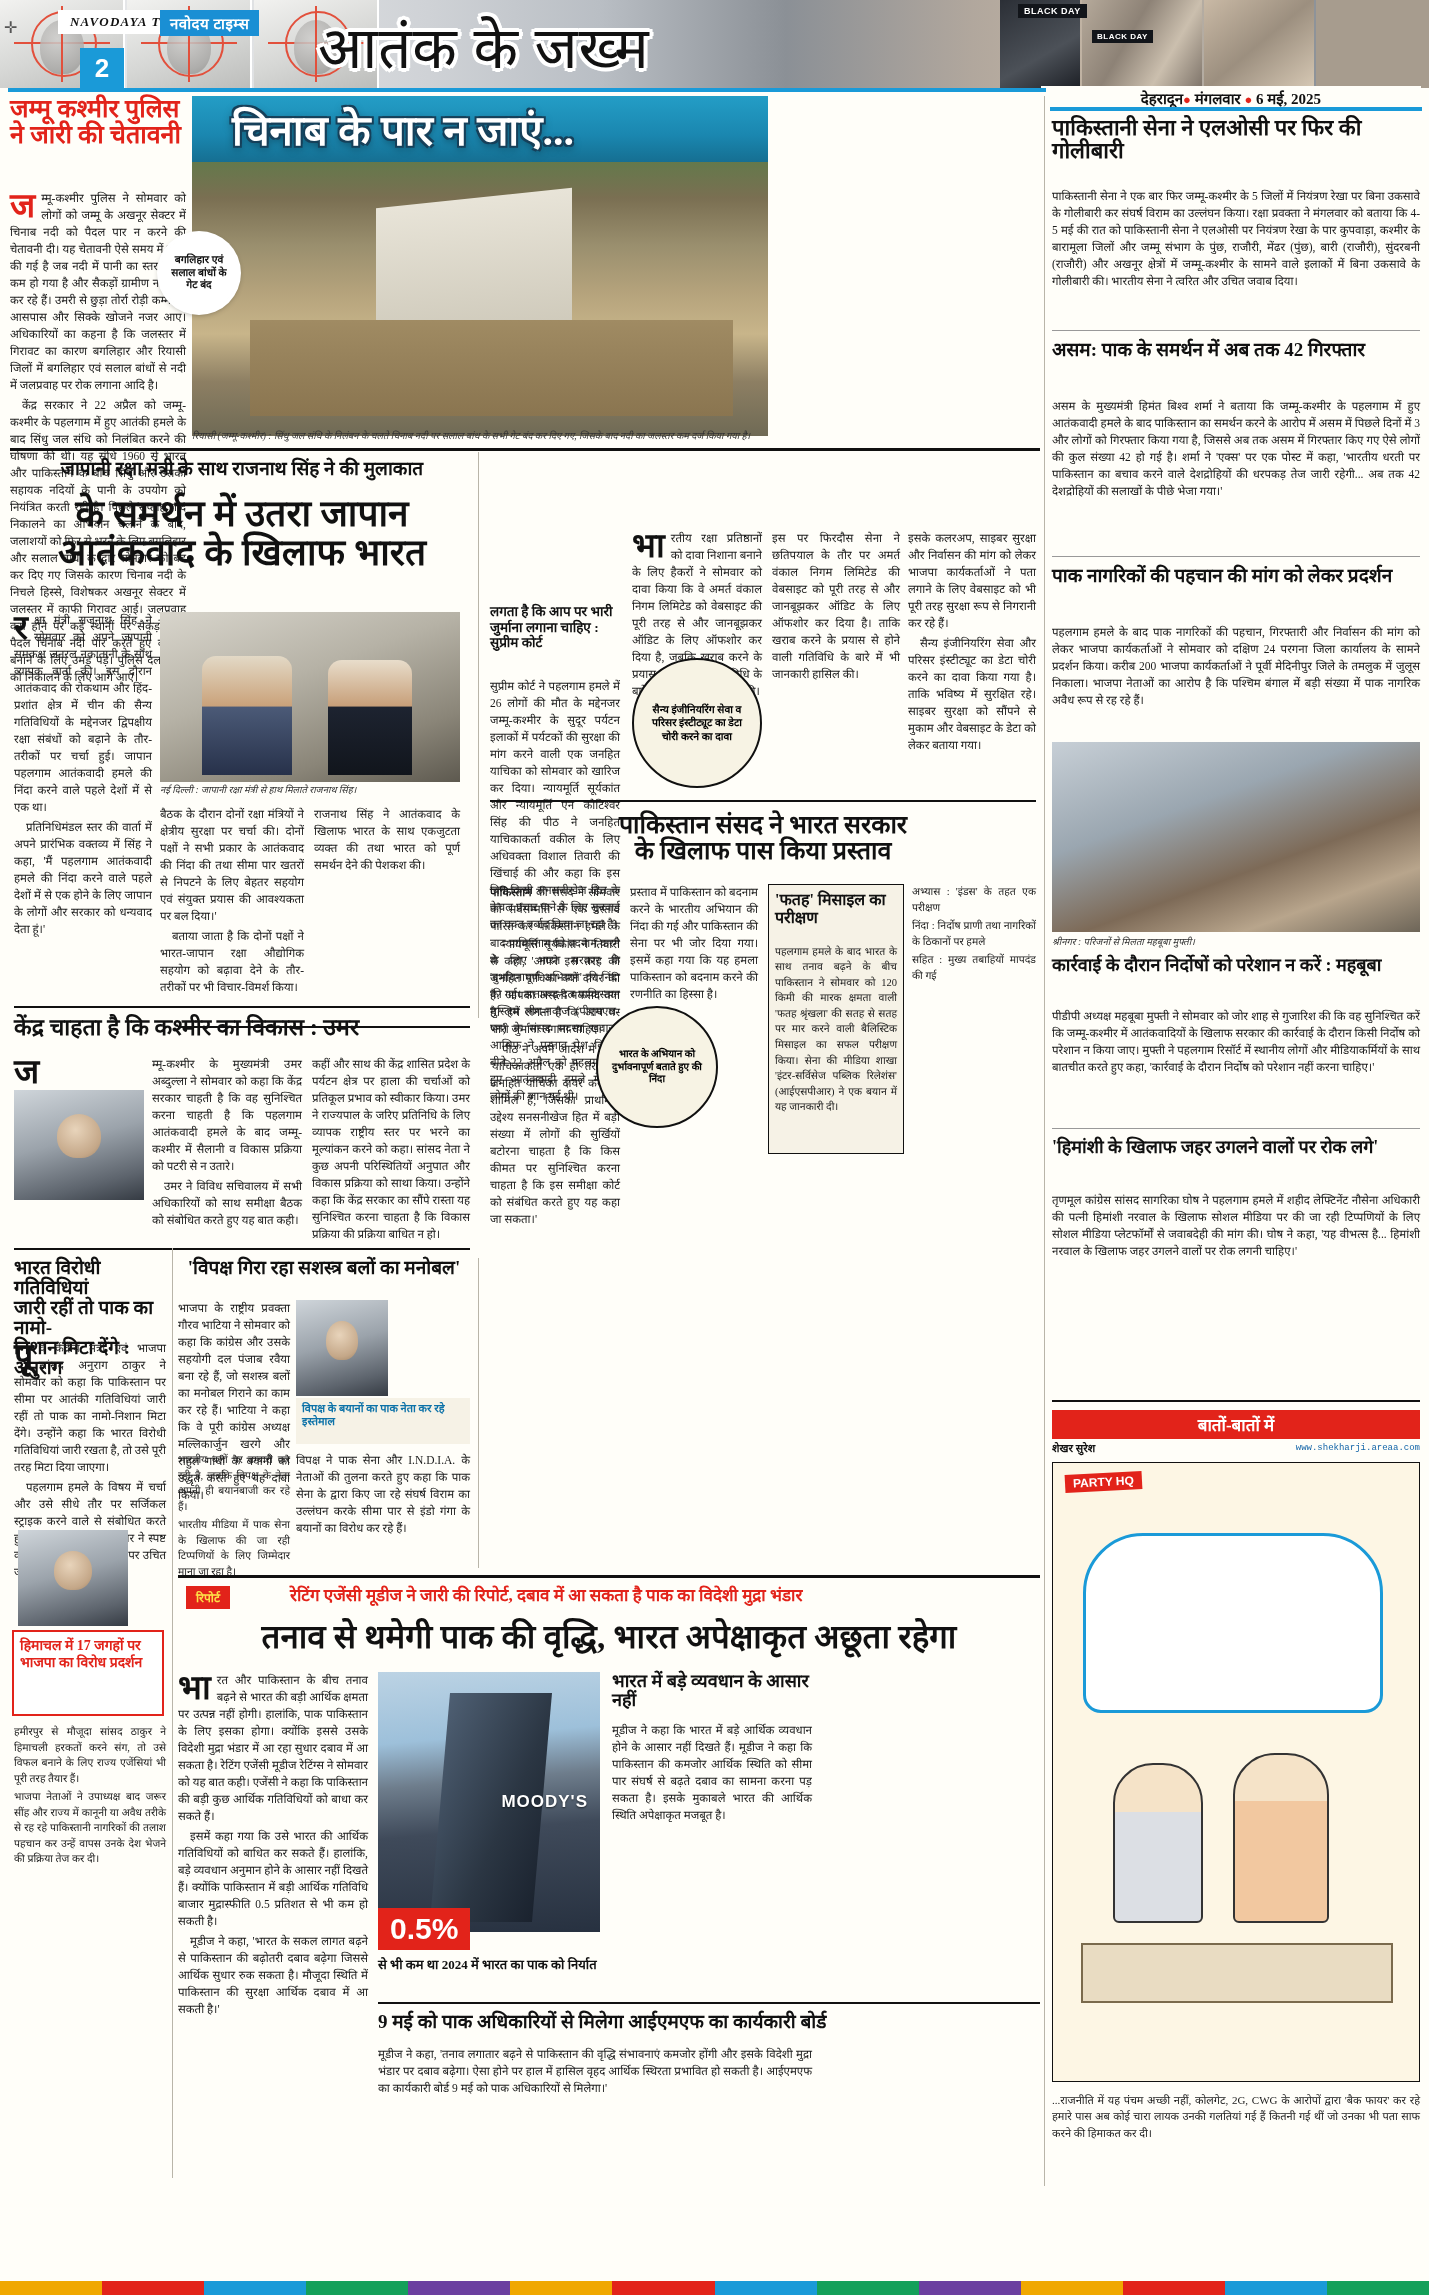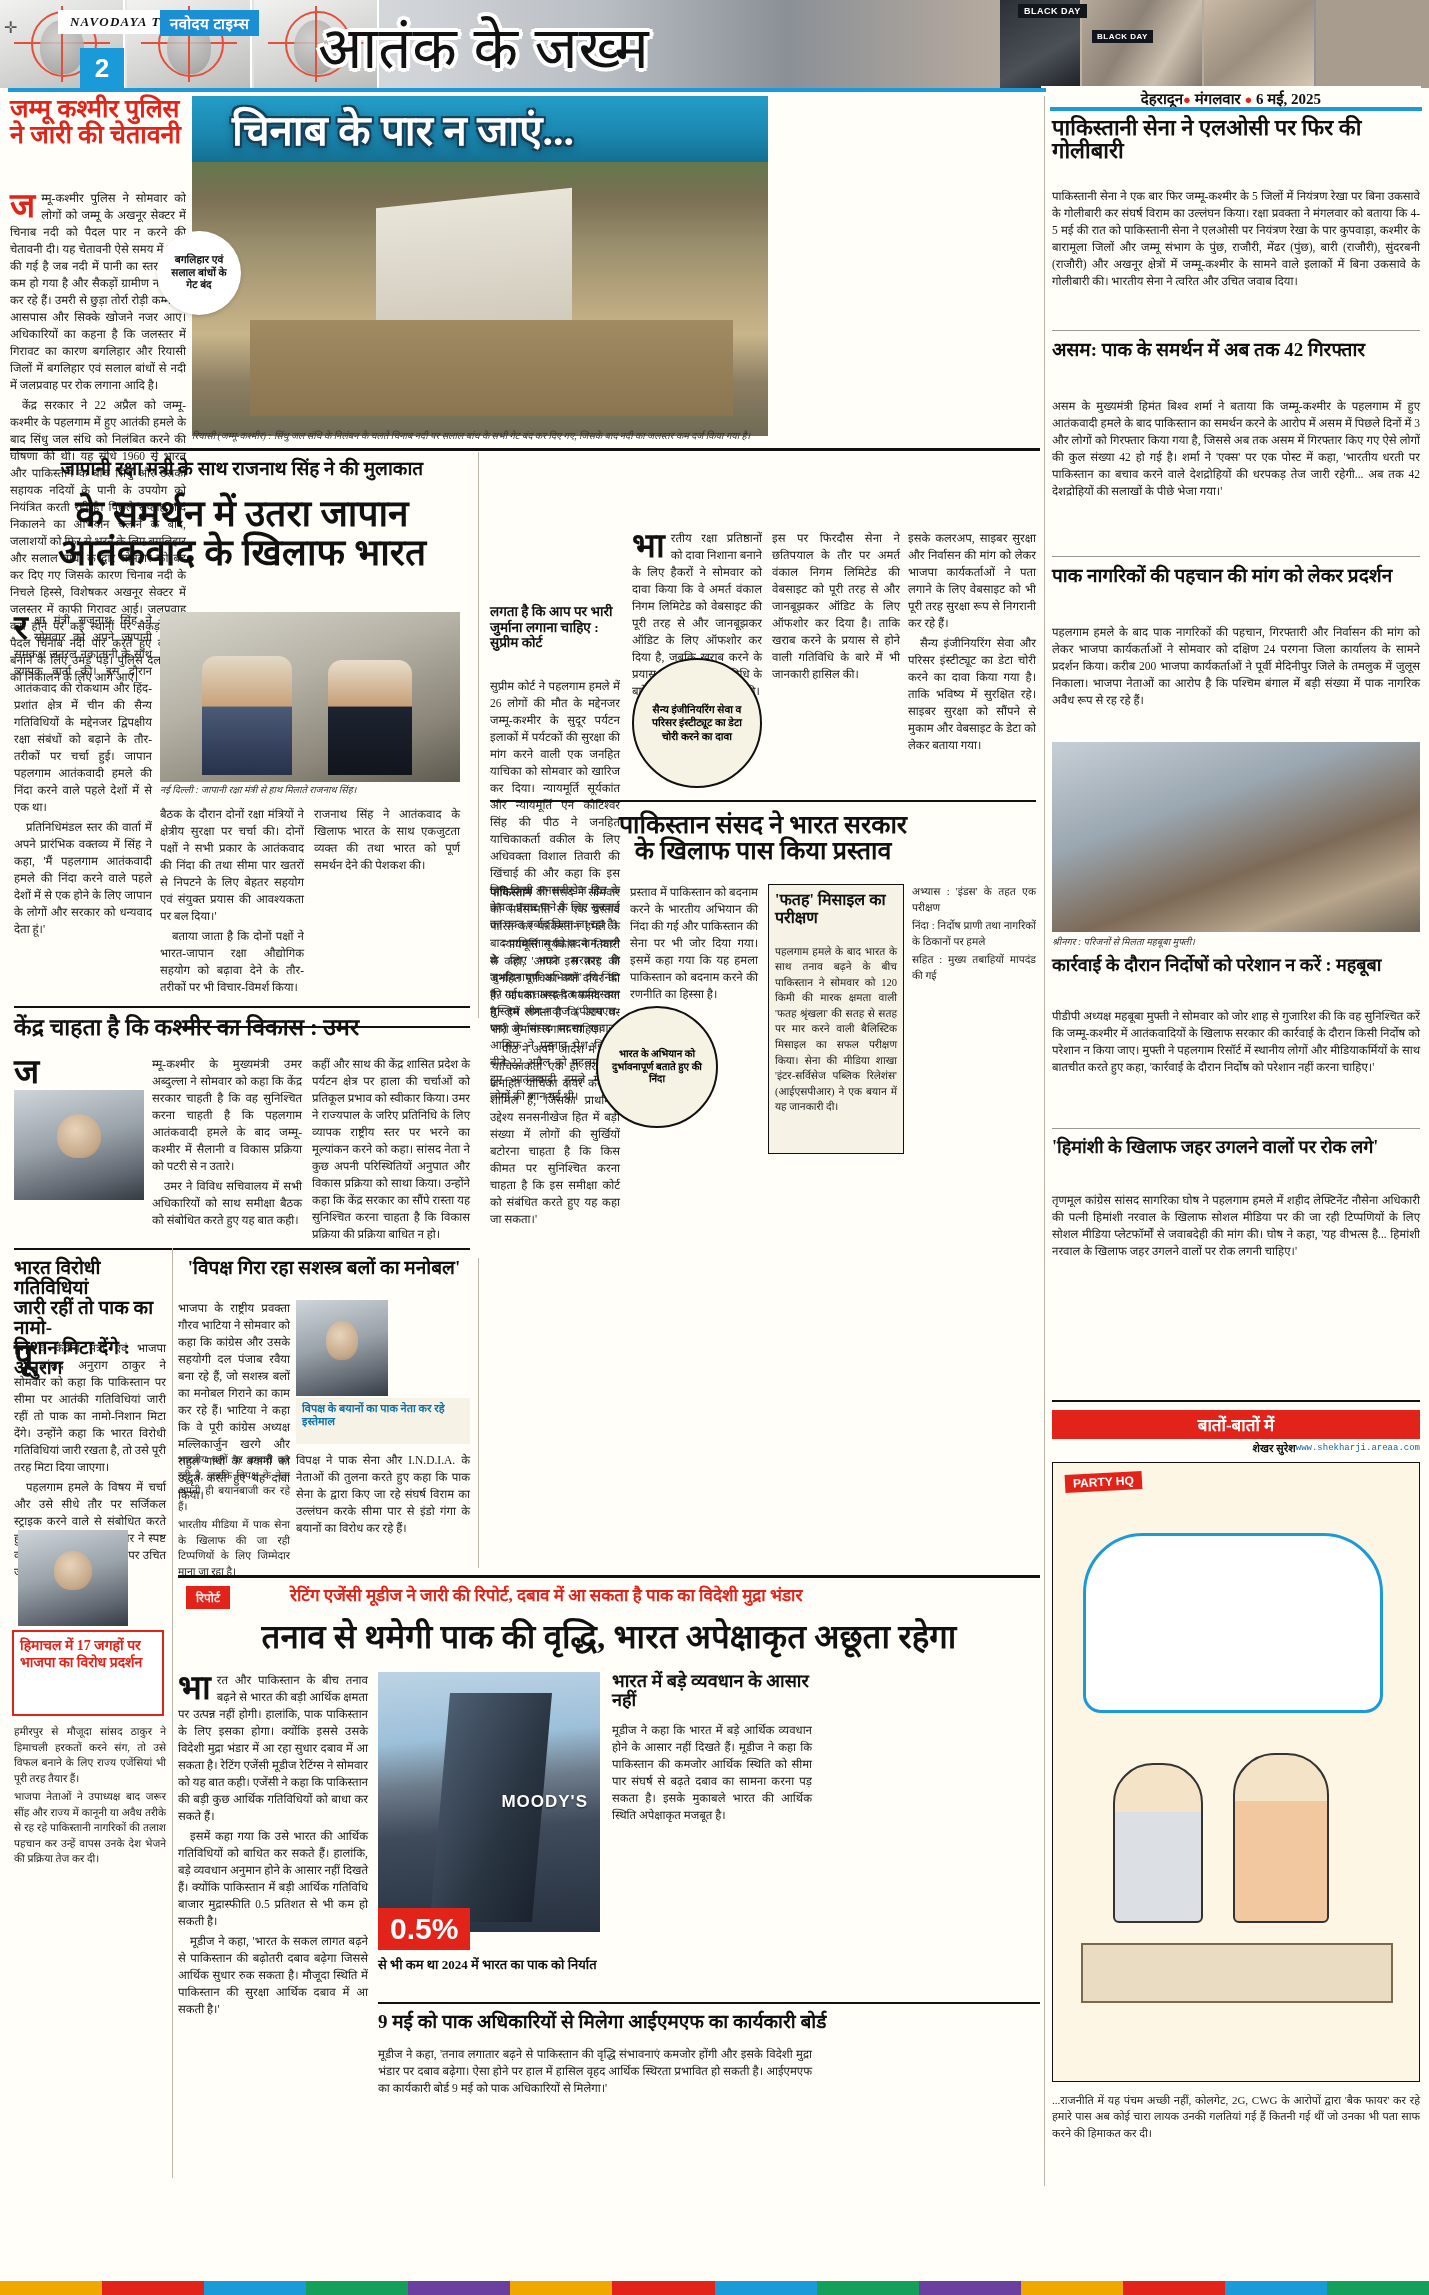--- a/index.html
+++ b/index.html
@@ -517,7 +517,7 @@
 
   <div class="box" style="left:1052px; top:1400px; width:368px; height:2px; background:#111;"></div>
   <div class="baaton-head" style="position:absolute; left:1052px; top:1410px; width:368px;">बातों-बातों में</div>
-  <div style="position:absolute; left:1052px; top:1442px; width:368px; display:flex; justify-content:flex-end; align-items:center;">
+  <div style="position:absolute; left:1052px; top:1442px; width:368px; display:flex; justify-content:space-between; align-items:center;">
     <span class="kicker" style="font-size:11px;">शेखर सुरेश</span>
     <span class="byline-blue">www.shekharji.areaa.com</span>
   </div>

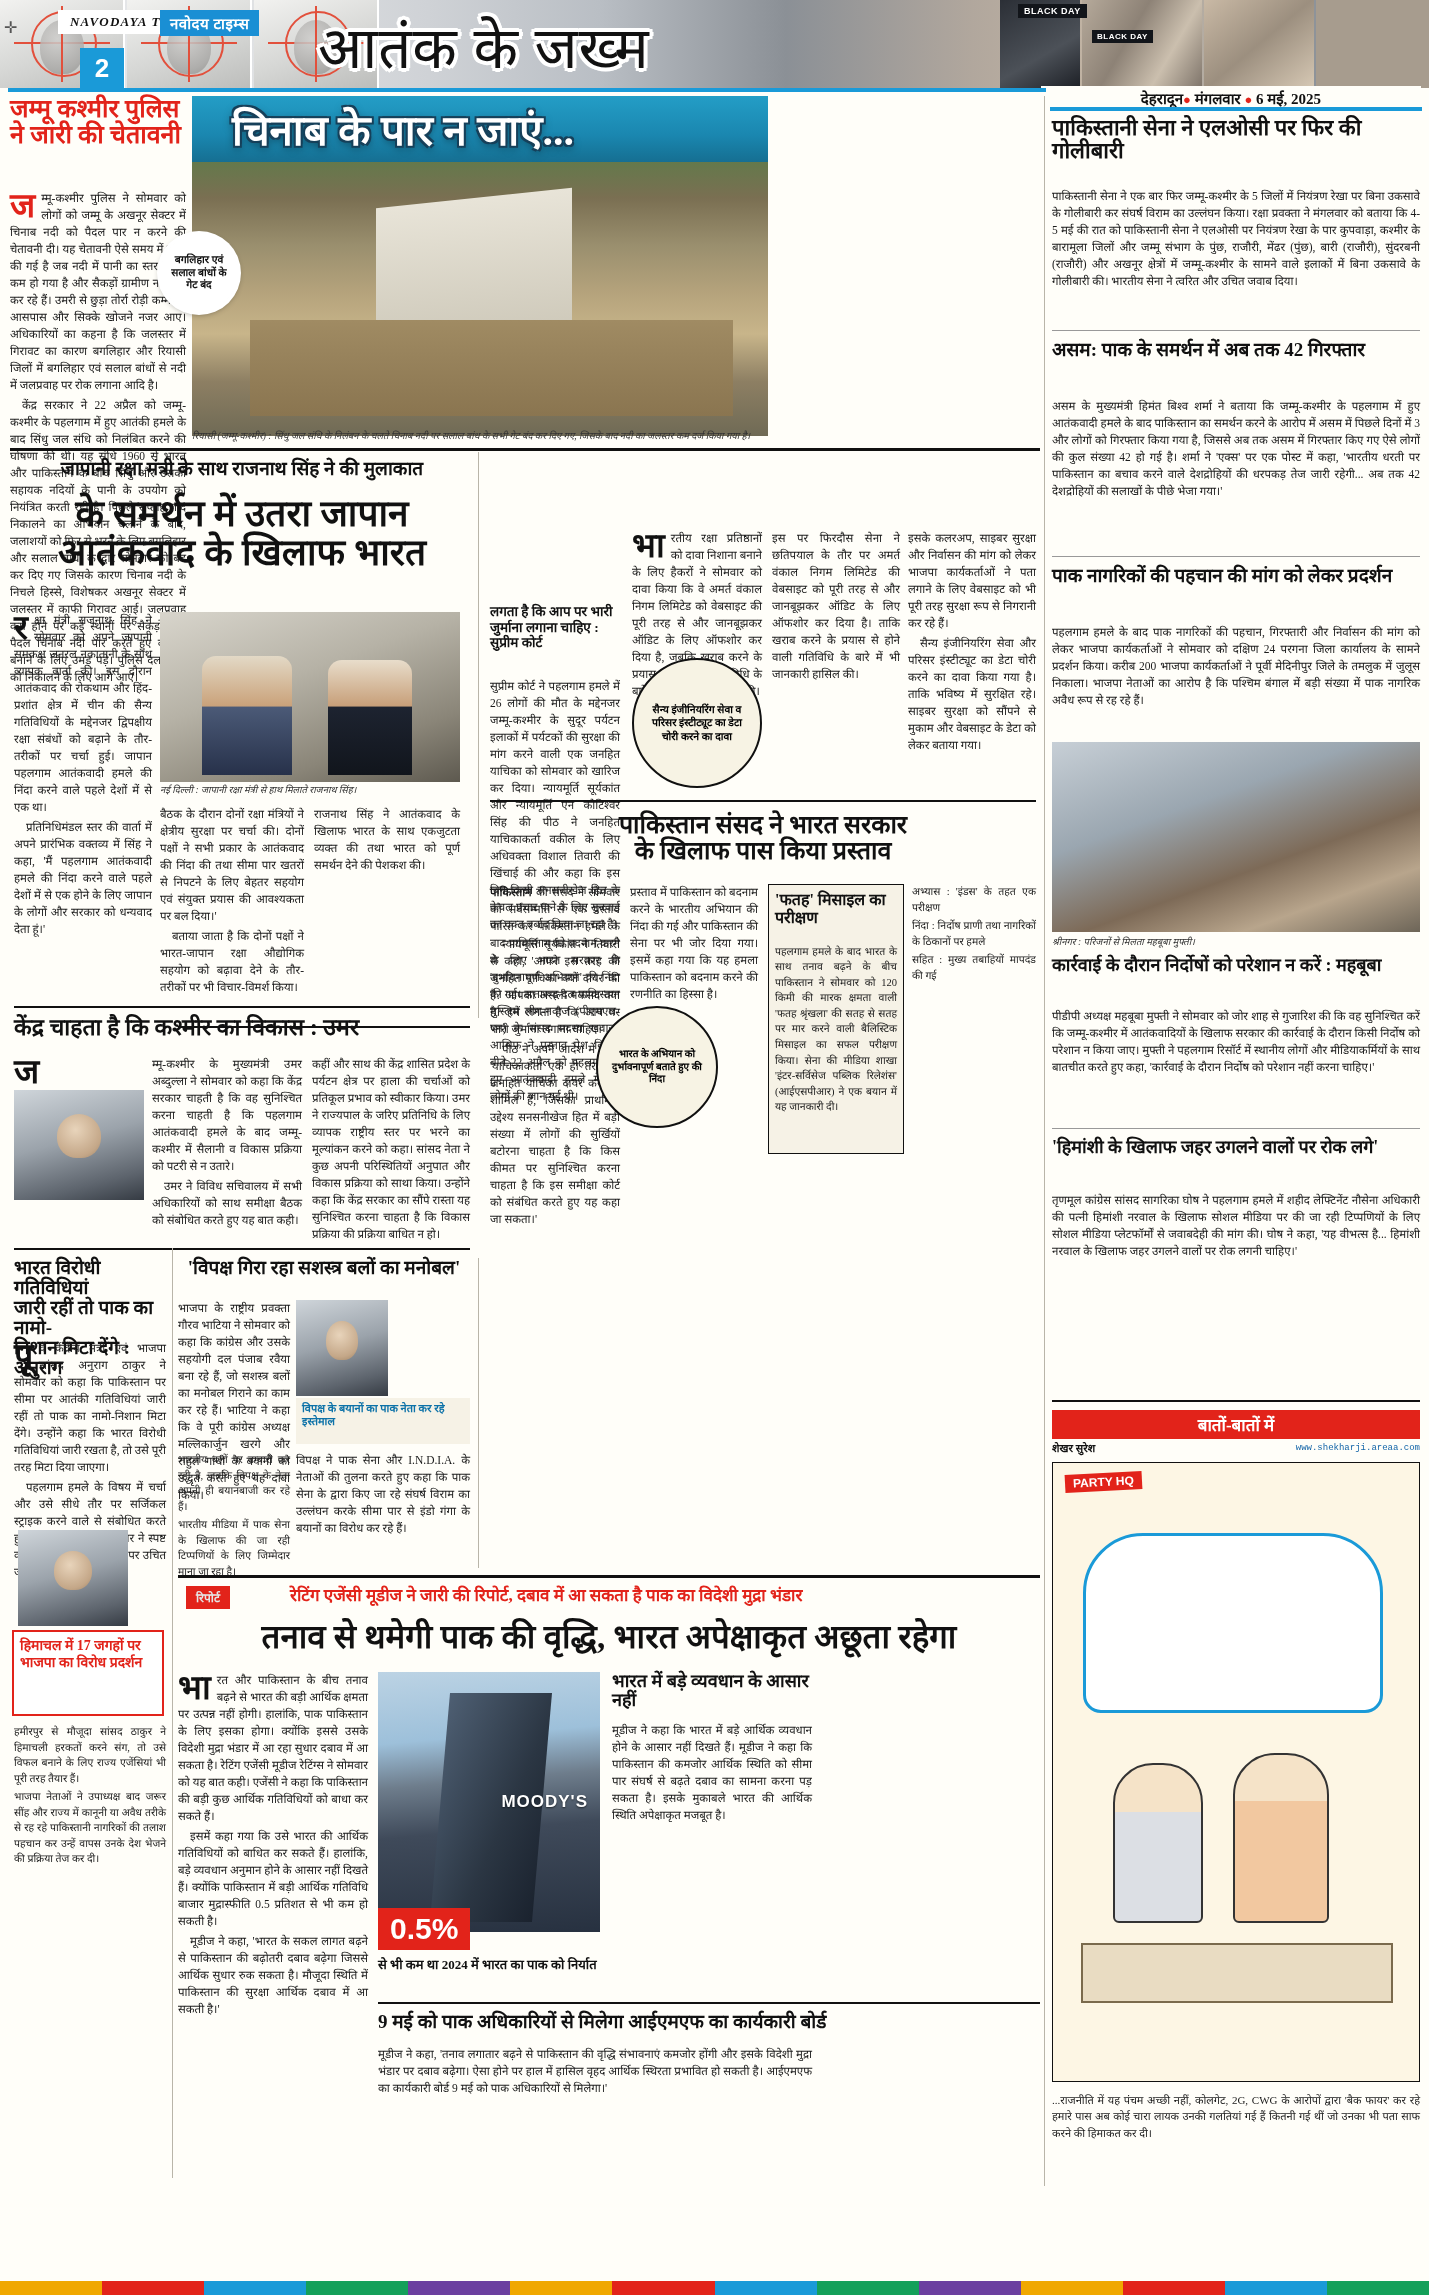--- a/index.html
+++ b/index.html
@@ -212,7 +212,7 @@
   .box-border{ border:1px solid #111; }
   .box-red{ border:2px solid #e2231a; }
   .label-red{
-    background:#e2231a; color:#e5e5e5; font-size:12px; font-weight:700;
+    background:#e2231a; color:#fde047; font-size:12px; font-weight:700;
     padding:3px 10px; display:inline-block;
     font-family:"Liberation Sans",sans-serif;
   }

